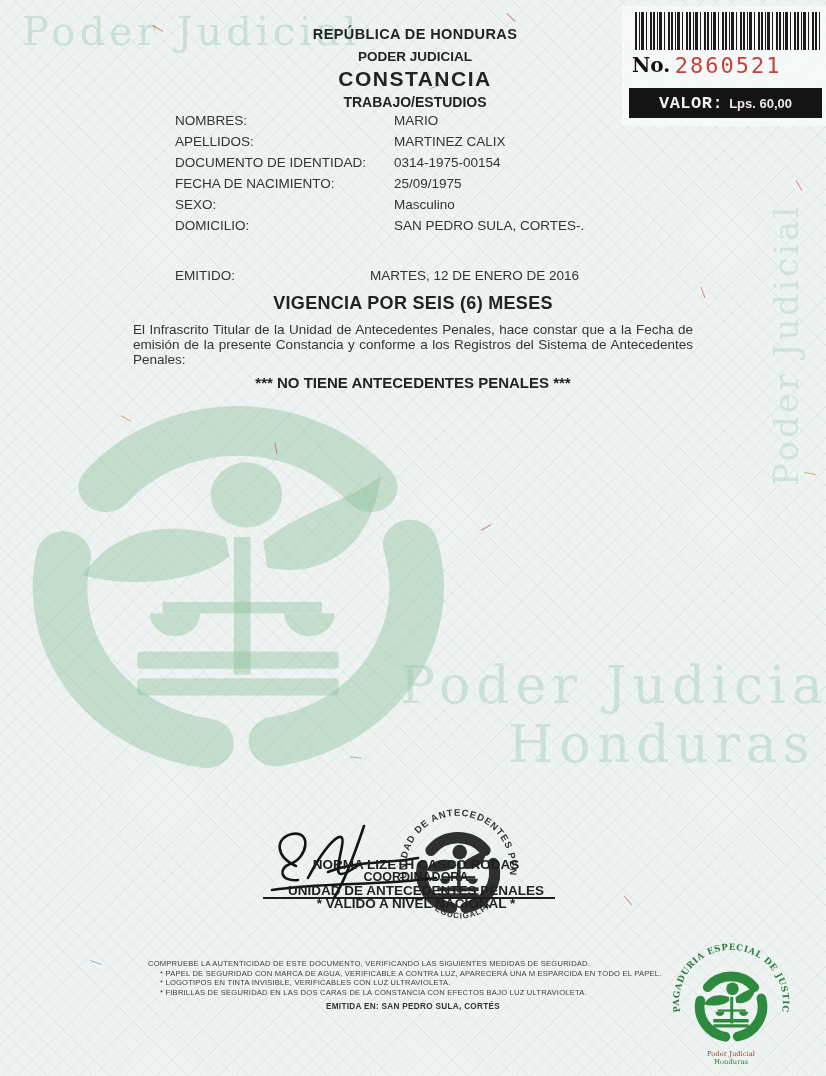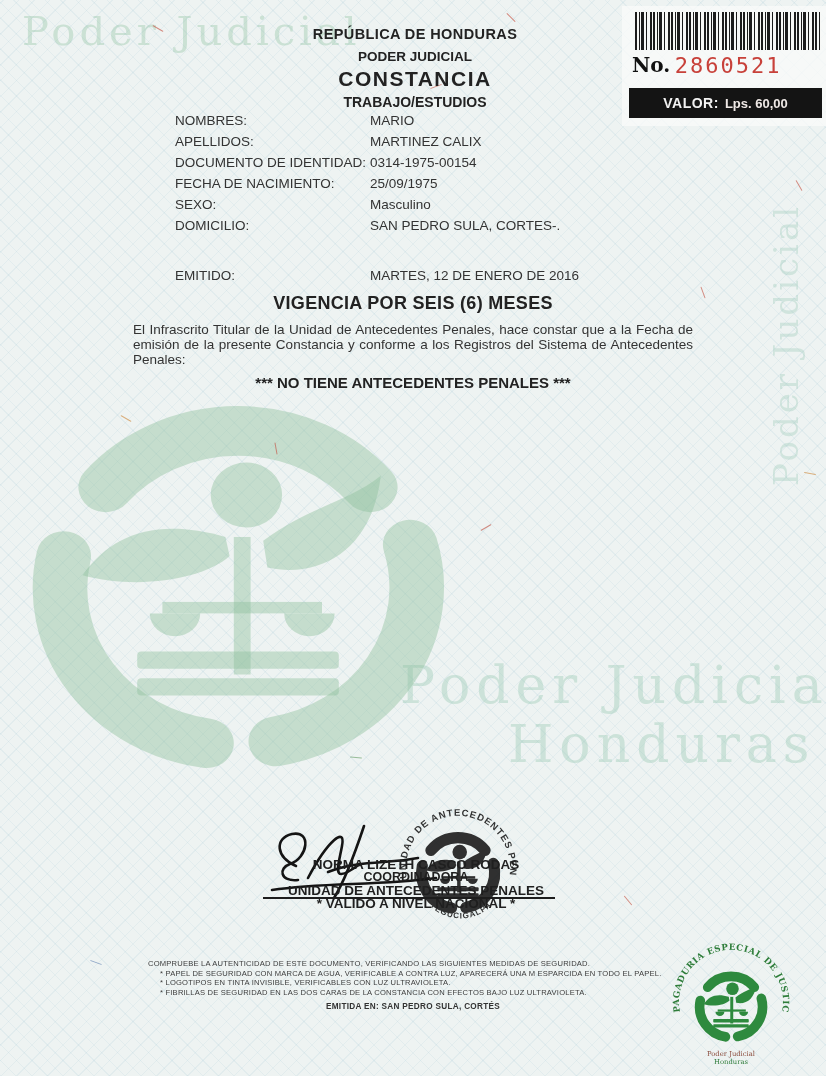--- a/index.html
+++ b/index.html
@@ -57,7 +57,7 @@
     left:629px;top:88px;width:193px;height:30px;background:#141414;
     display:flex;align-items:center;justify-content:center;gap:6px;white-space:nowrap;
   }
-  .valor-label{color:#f2f2f2;font-weight:bold;font-size:14px;letter-spacing:.5px;}
+  .valor-label{color:#f2f2f2;font-weight:bold;font-size:17px;letter-spacing:.5px;font-family:Liberation Mono, monospace;}
   .valor-amount{color:#efe9e6;font-weight:bold;font-size:13px;}
 
   

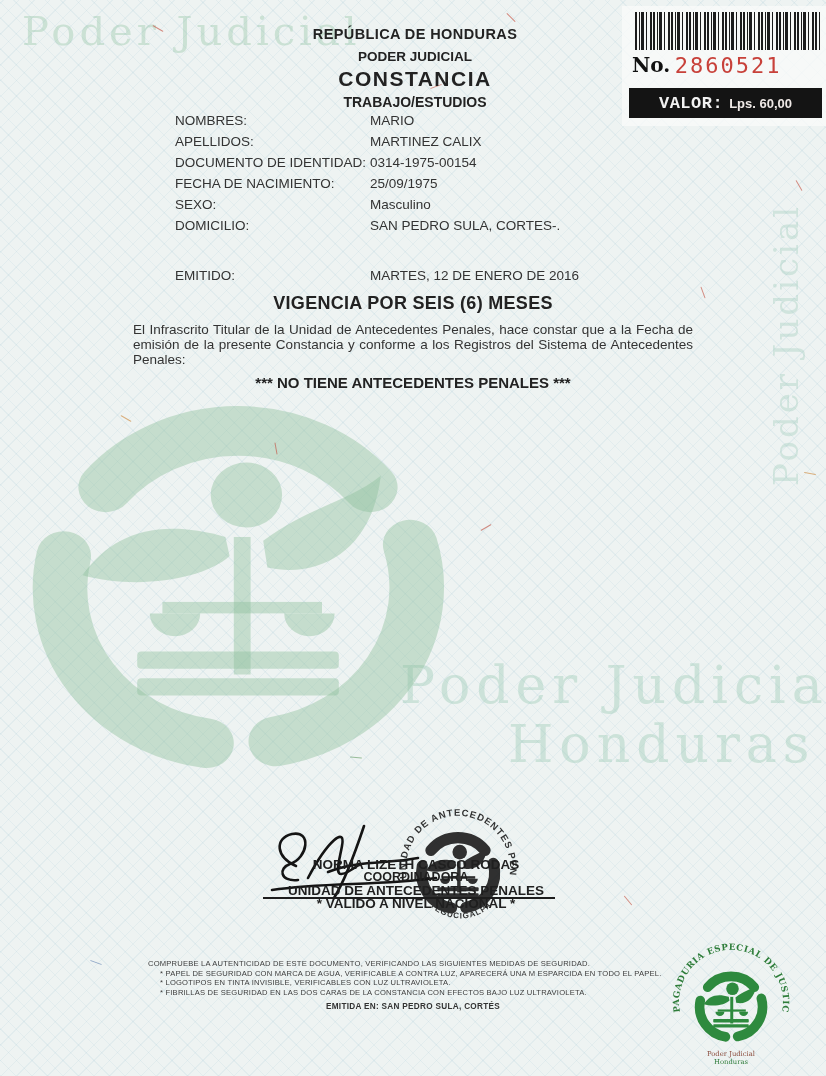--- a/index.html
+++ b/index.html
@@ -62,7 +62,7 @@
 
   
   .fields{left:175px;top:110px;width:520px;font-size:13.5px;color:#333;}
-  .field-row{display:flex;height:21px;line-height:21px;}
+  .field-row{display:flex;height:21px;line-height:21px;gap:24px;}
   .field-label{width:195px;flex:0 0 195px;}
   .emitido-row{left:175px;top:268px;width:520px;font-size:13.5px;color:#333;display:flex;}
   .emitido-row .field-label{width:195px;flex:0 0 195px;}

